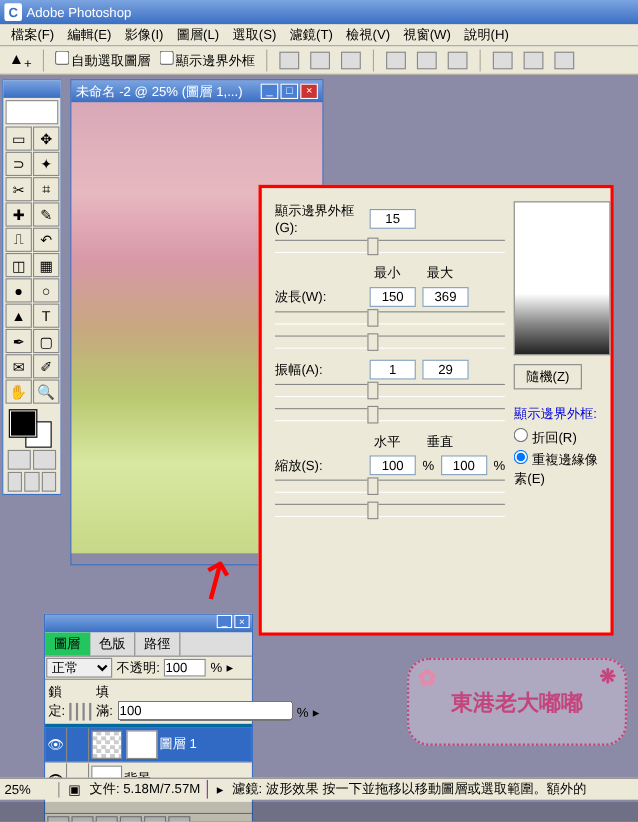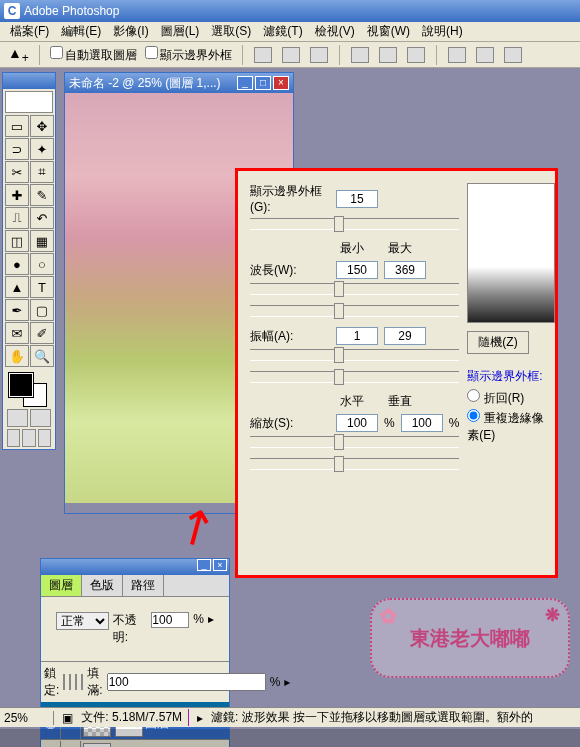--- a/index.html
+++ b/index.html
@@ -52,7 +52,7 @@
 .layerspanel .ptitle div{width:14px;height:12px;background:#4a7fd4;border:1px solid #fff;color:#fff;font-size:9px;text-align:center}
 .layerspanel .tabs{display:flex;background:#ddd;border-bottom:1px solid #888}
 .layerspanel .tabs span{padding:2px 8px;border-right:1px solid #888}
-.layerspanel .tabs span.active{background:#bef264}
+.layerspanel .tabs span.active{background:#22c55e}
 .layerspanel .opts{padding:15px;display:flex;align-items:flex-start;gap:4px;border-bottom:1px solid #888}
 .layerspanel .opts select{width:60px;height:18px;border:1px solid #888}
 .layerspanel .opts input{width:38px;height:16px;border:1px solid #888}

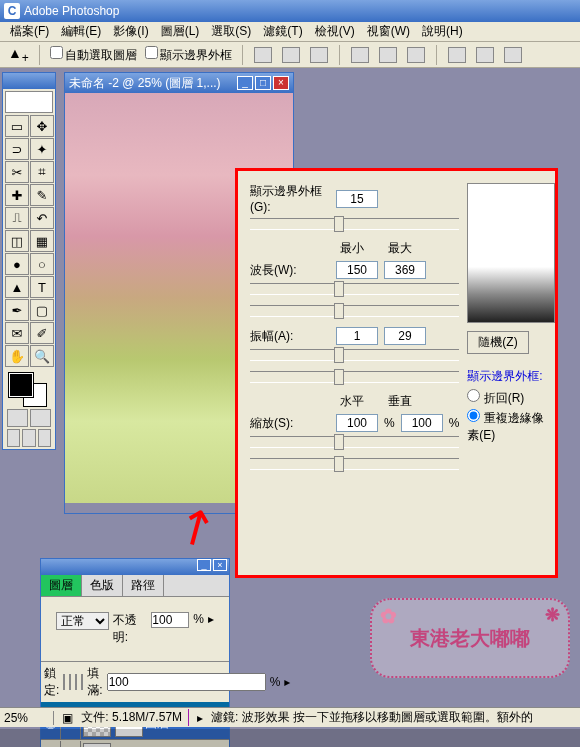--- a/index.html
+++ b/index.html
@@ -53,7 +53,7 @@
 .layerspanel .tabs{display:flex;background:#ddd;border-bottom:1px solid #888}
 .layerspanel .tabs span{padding:2px 8px;border-right:1px solid #888}
 .layerspanel .tabs span.active{background:#22c55e}
-.layerspanel .opts{padding:15px;display:flex;align-items:flex-start;gap:4px;border-bottom:1px solid #888}
+.layerspanel .opts{padding:1px;display:flex;align-items:center;gap:4px;border-bottom:1px solid #888}
 .layerspanel .opts select{width:60px;height:18px;border:1px solid #888}
 .layerspanel .opts input{width:38px;height:16px;border:1px solid #888}
 .layerspanel .locks{padding:3px;display:flex;align-items:center;gap:4px;border-bottom:6px solid #0369a1}

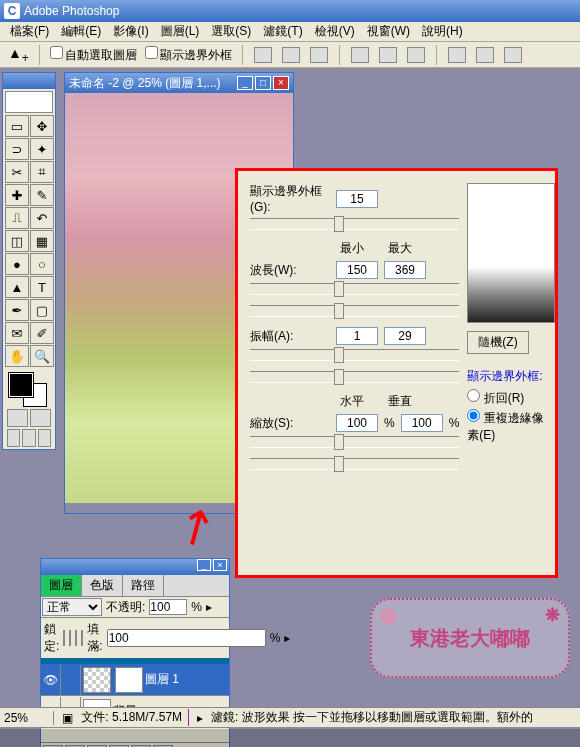--- a/index.html
+++ b/index.html
@@ -56,7 +56,7 @@
 .layerspanel .opts{padding:1px;display:flex;align-items:center;gap:4px;border-bottom:1px solid #888}
 .layerspanel .opts select{width:60px;height:18px;border:1px solid #888}
 .layerspanel .opts input{width:38px;height:16px;border:1px solid #888}
-.layerspanel .locks{padding:3px;display:flex;align-items:center;gap:4px;border-bottom:6px solid #0369a1}
+.layerspanel .locks{padding:3px;display:flex;align-items:flex-end;gap:4px;border-bottom:3px solid #0369a1}
 .layerspanel .locks .lk{width:16px;height:16px;border:1px solid #888;background:#ddd}
 .layerspanel .list{height:78px;overflow:hidden}
 .layerspanel .layer{display:flex;align-items:center;height:32px;border-bottom:1px solid #888}

